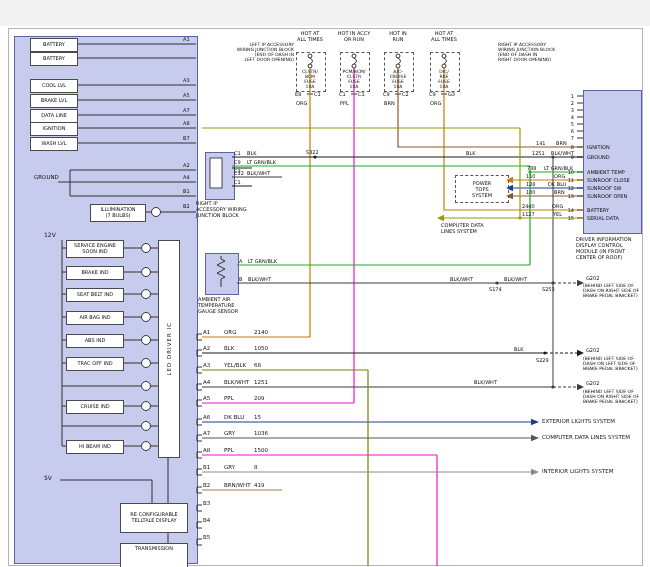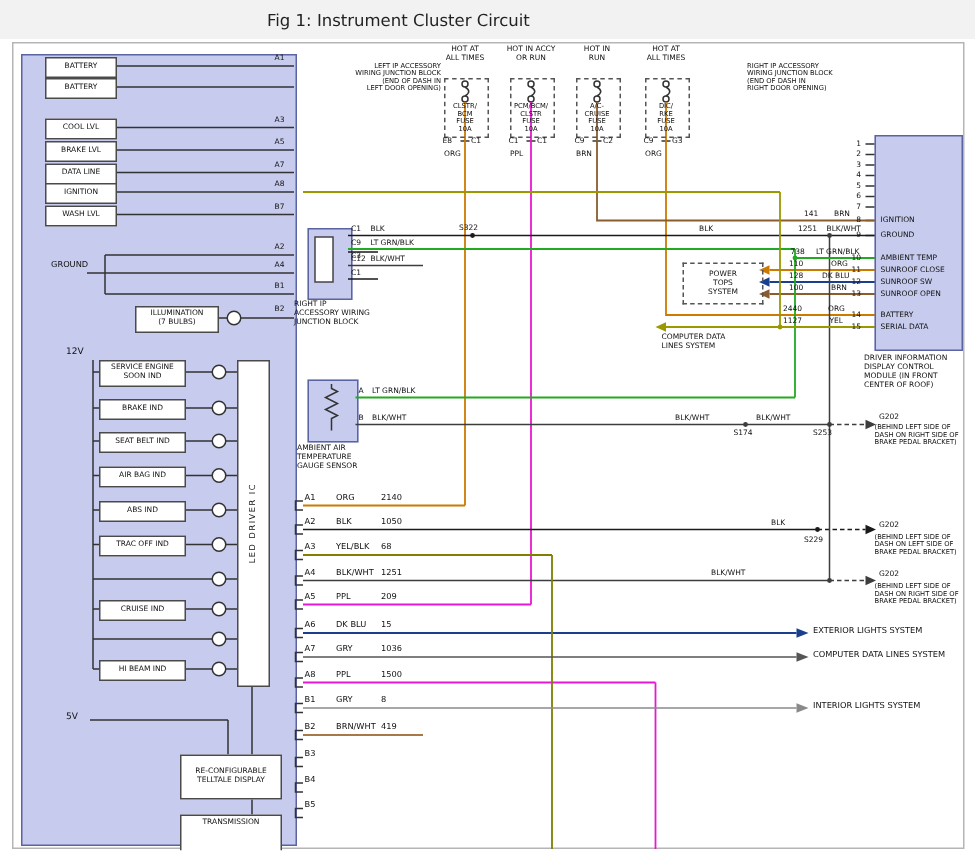--- a/index.html
+++ b/index.html
@@ -27,7 +27,6 @@
 
 <div id="stage">
   <div class="strip"></div>
-  <div class="title" style="left:178px;top:7px">Fig 1: Instrument Cluster Circuit</div>
   <div class="frame" style="left:8px;top:28px;width:633px;height:536px"></div>
 
   <div class="bluebox" style="left:14px;top:36px;width:182px;height:526px"></div>

